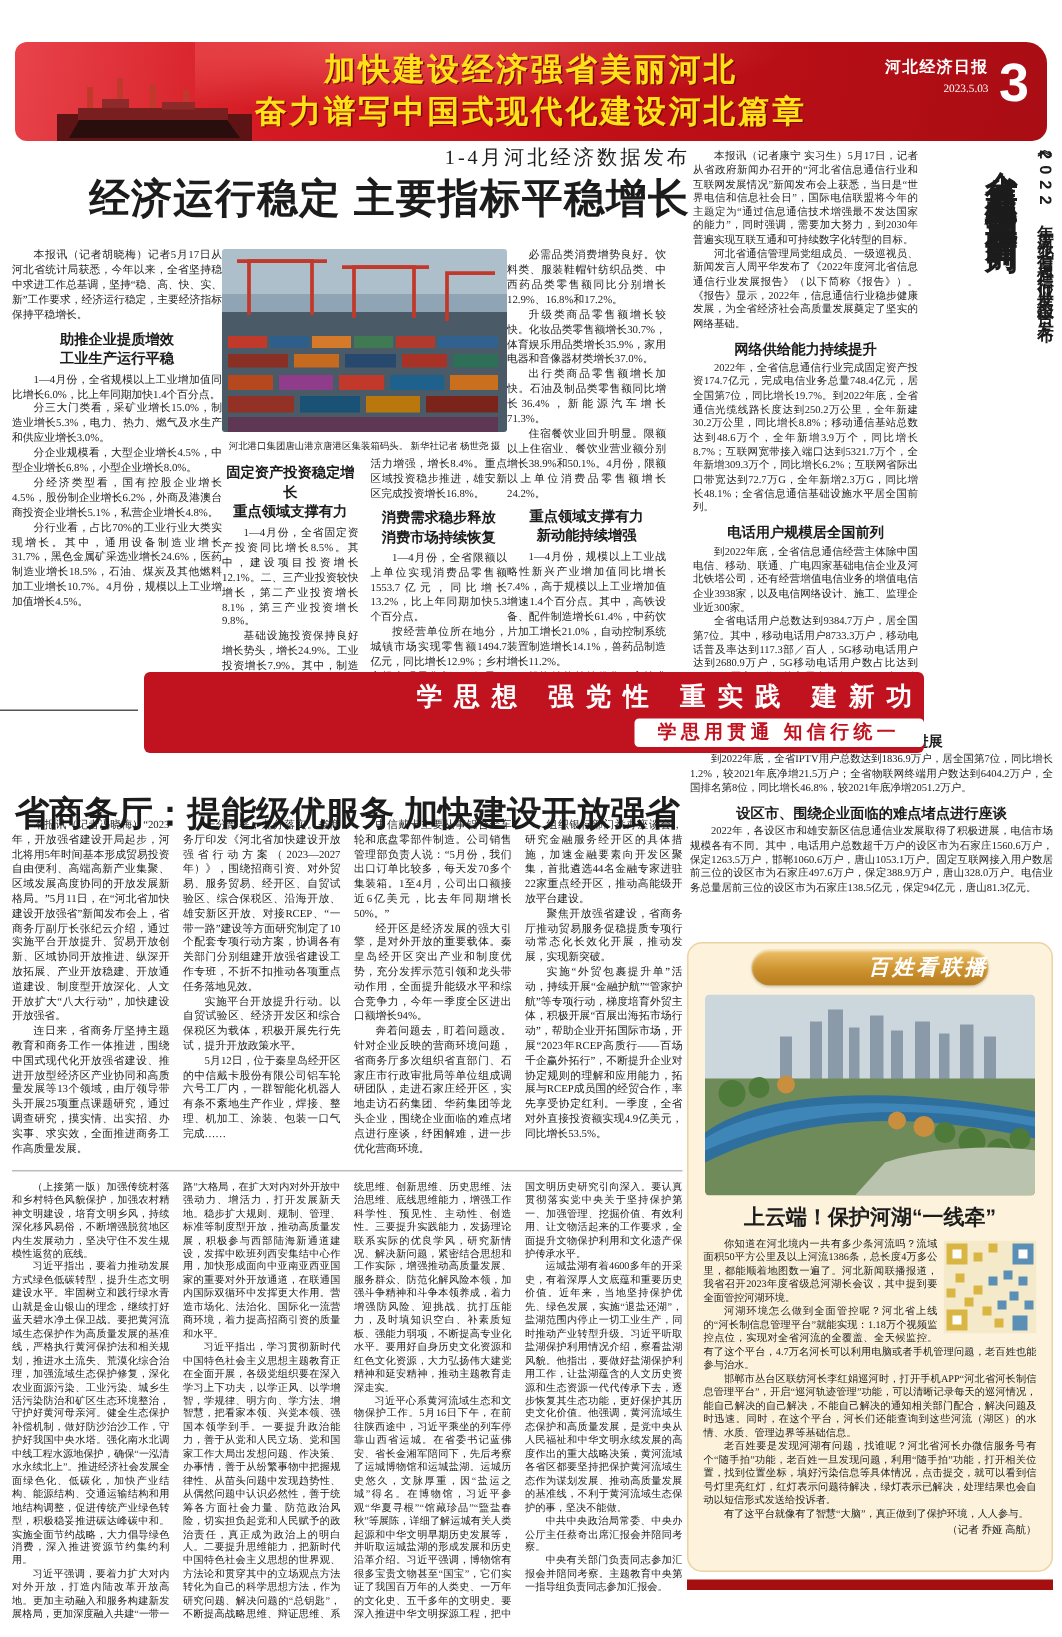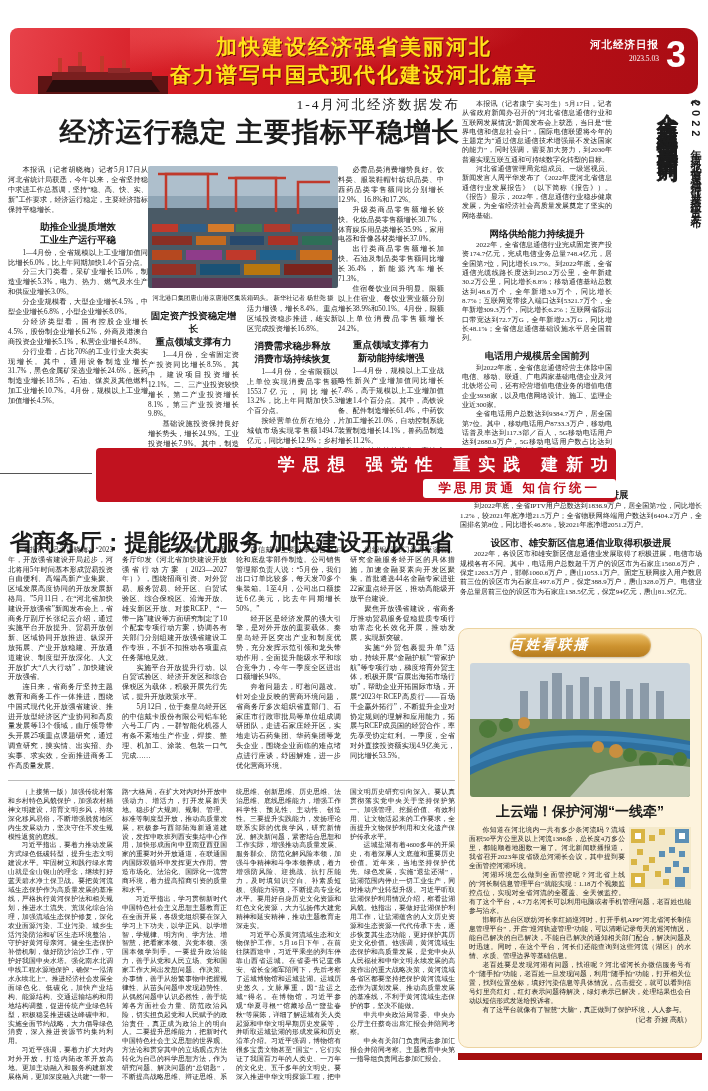--- a/index.html
+++ b/index.html
@@ -216,7 +216,7 @@
     <div>
         <p class="para">到2022年底，全省IPTV用户总数达到1836.9万户，居全国第7位，同比增长1.2%，较2021年底净增21.5万户；全省物联网终端用户数达到6404.2万户，全国排名第8位，同比增长46.8%，较2021年底净增2051.2万户。</p>
       </div>
-    <div class="h4">设区市、雄安新区信息通信业取得积极进展</div>
+    <div class="h4">设区市、围绕企业面临的难点堵点进行座谈</div>
     <div>
         <p class="para">2022年，各设区市和雄安新区信息通信业发展取得了积极进展，电信市场规模各有不同。其中，电话用户总数超千万户的设区市为石家庄1560.6万户，保定1263.5万户，邯郸1060.6万户，唐山1053.1万户。固定互联网接入用户数居前三位的设区市为石家庄497.6万户，保定388.9万户，唐山328.0万户。电信业务总量居前三位的设区市为石家庄138.5亿元，保定94亿元，唐山81.3亿元。</p>
       </div>

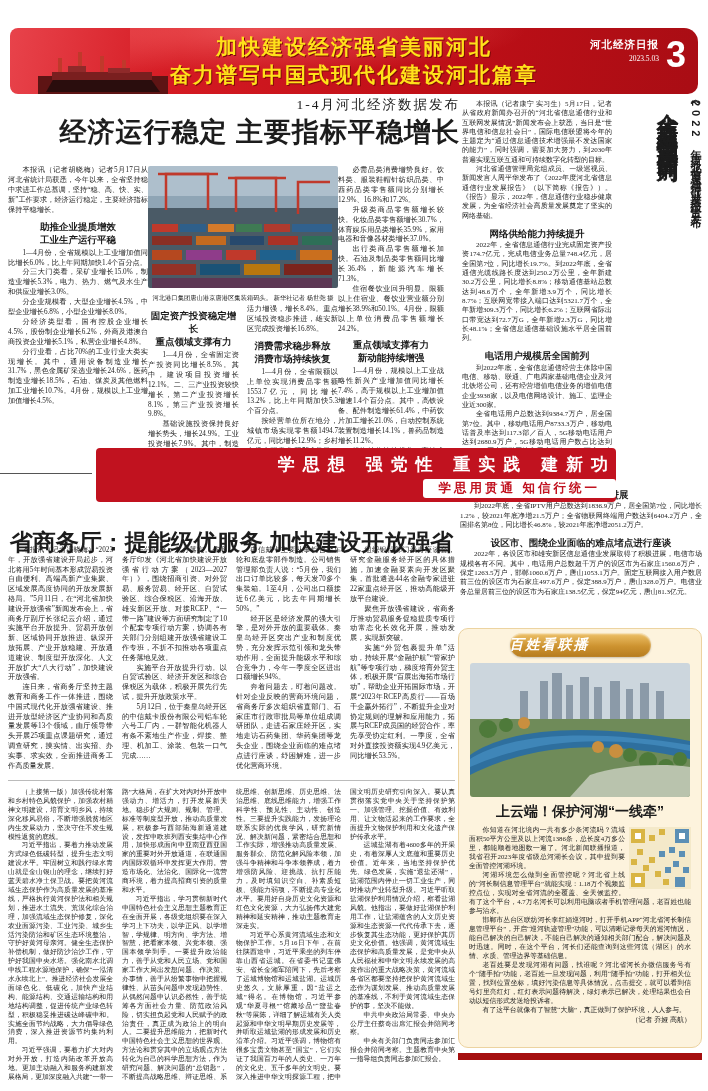--- a/index.html
+++ b/index.html
@@ -61,7 +61,7 @@
   
   .fbox{position:absolute;left:458px;top:628px;width:244px;height:420px;background:#fdf3dd;
         border:1px solid #ecd3a0;border-radius:10px;box-sizing:border-box;padding:6px 10px;}
-  .badge{width:141px;margin:-2px auto 6px;text-align:left;padding:3px 0;border-radius:14px;
+  .badge{width:158px;margin:-2px auto 6px;text-align:right;padding:3px 0;border-radius:14px;
          background:linear-gradient(180deg,#eec26a 0%,#cd9330 55%,#b67c1f 100%);
          color:#fff;font-family:"Liberation Sans",sans-serif;font-weight:900;font-style:italic;
          font-size:14px;letter-spacing:2px;box-shadow:inset 0 1px 2px rgba(255,255,255,.7),0 1px 2px rgba(0,0,0,.2);}

